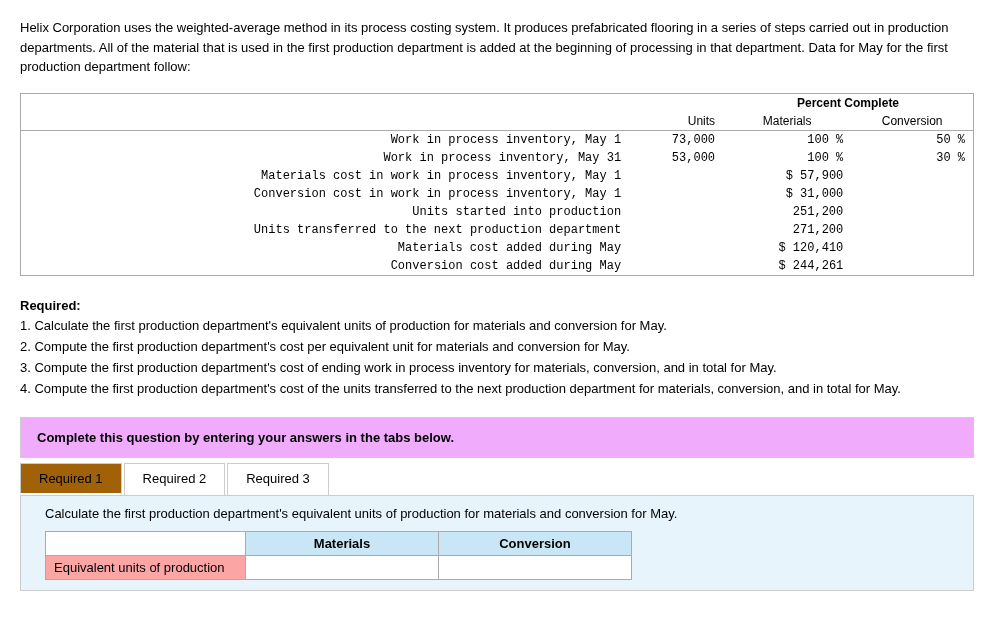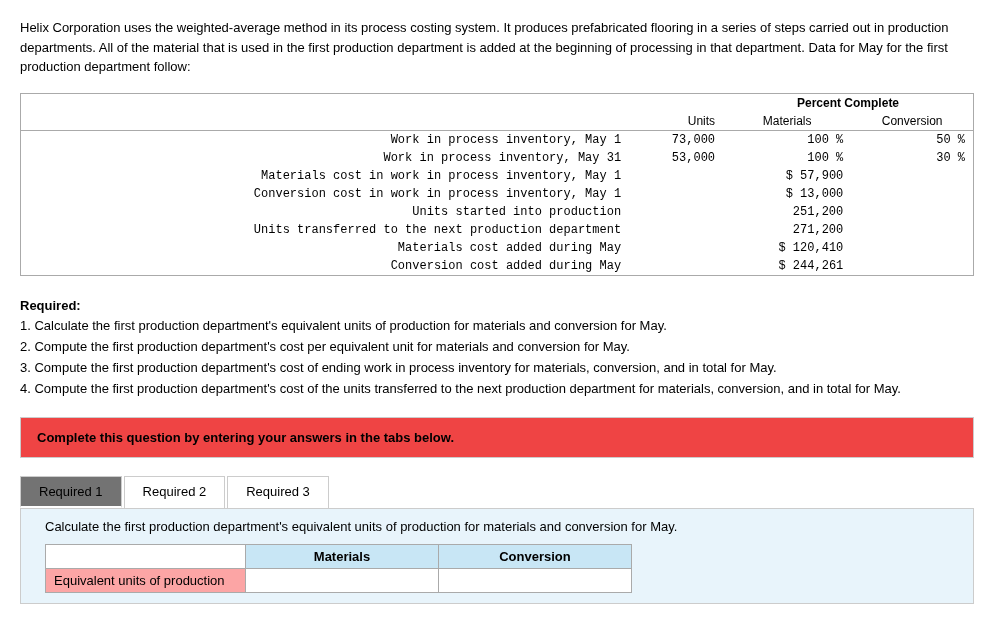--- a/index.html
+++ b/index.html
@@ -183,7 +183,7 @@
         <tr>
           <td class="label-col">Conversion cost in work in process inventory, May 1</td>
           <td></td>
-          <td style="text-align: right;">$ 13,000</td>
+          <td style="text-align: right;">$ 31,000</td>
           <td style="text-align: right;"></td>
         </tr>
         <tr>

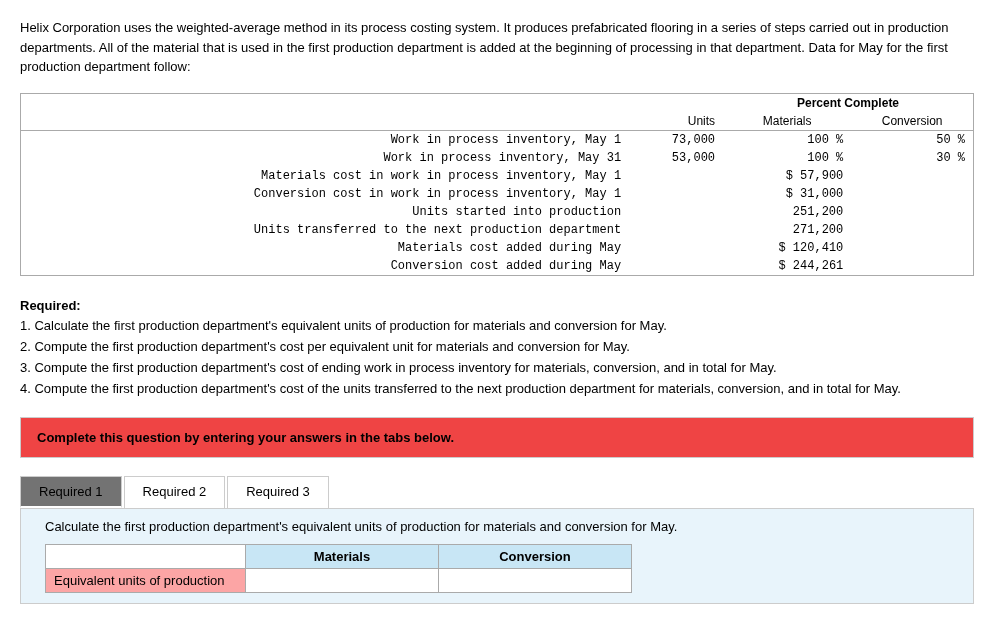--- a/index.html
+++ b/index.html
@@ -65,10 +65,10 @@
     }
     
     .complete-box {
-      background: #ef4444;
+      background: #f0abfc;
       border: 1px solid #ccc;
       padding: 12px 16px;
-      margin-bottom: 18px;
+      margin-bottom: 5px;
       font-weight: bold;
       font-size: 13px;
     }

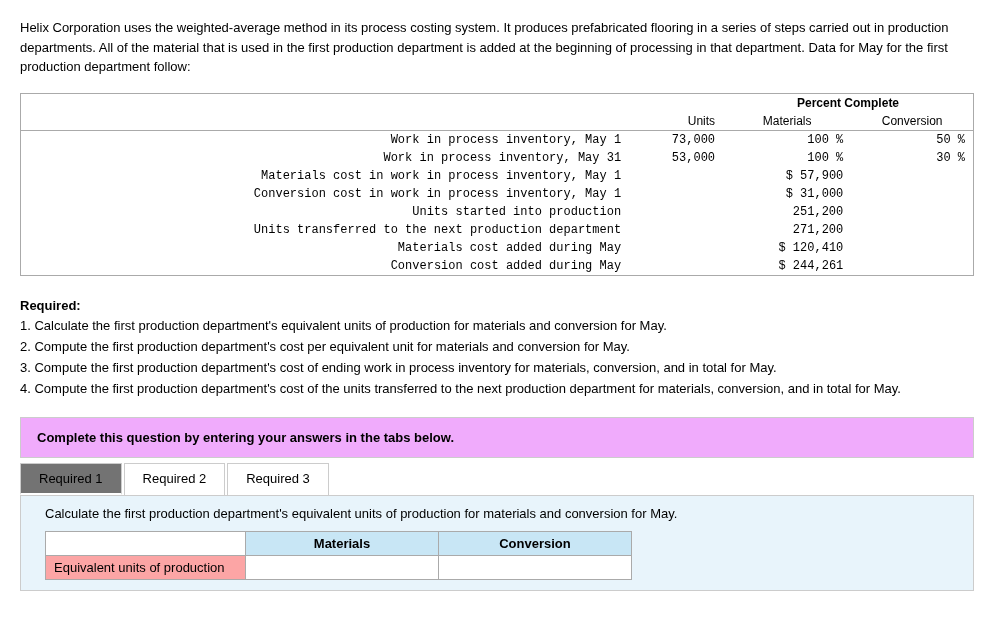--- a/index.html
+++ b/index.html
@@ -88,7 +88,7 @@
       margin-right: 2px;
     }
     .tab.active {
-      background: #737373;
+      background: #a16207;
       border-bottom: 2px solid #fff;
       font-weight: normal;
     }

